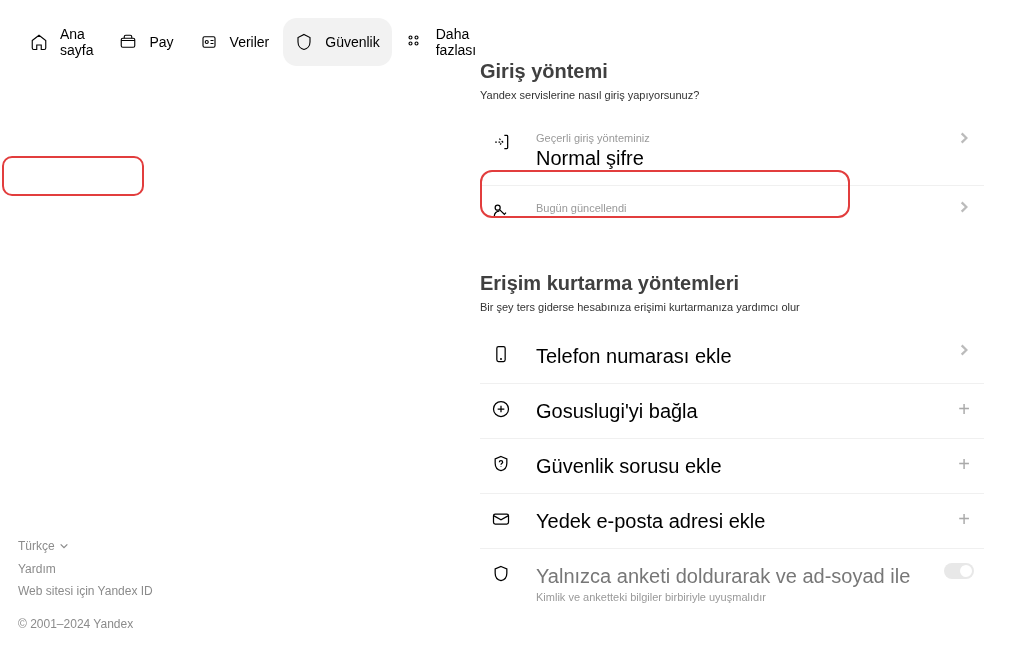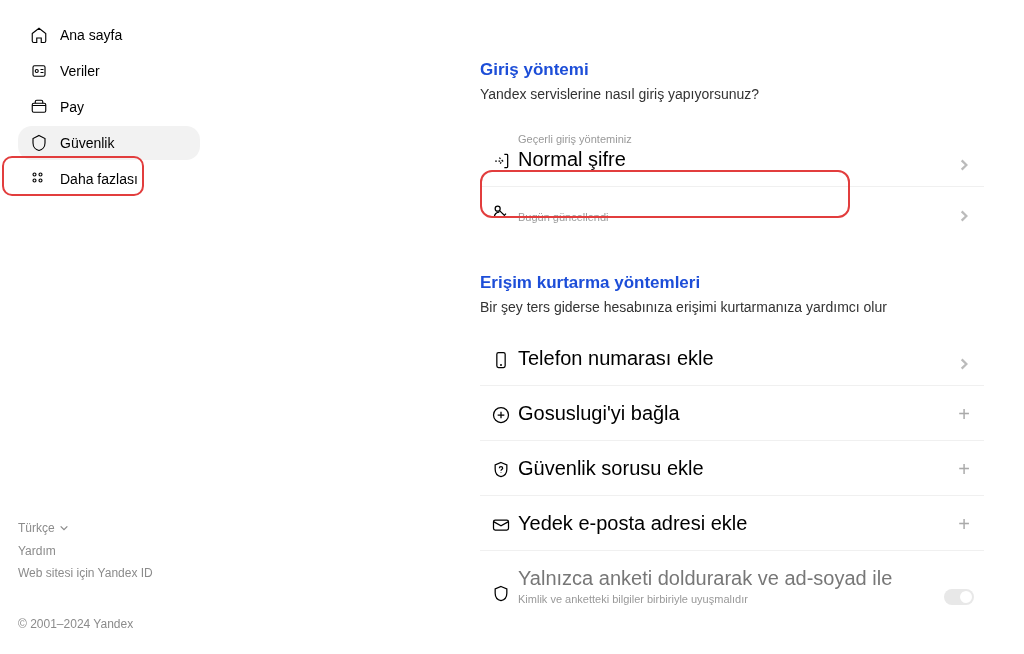--- a/index.html
+++ b/index.html
@@ -8,7 +8,7 @@
     .sidebar { width: 200px; padding: 18px 0 0 18px; display: flex; flex-direction: column; }
     .logo { display: flex; align-items: center; gap: 6px; margin-bottom: 28px; font-size: 22px; font-weight: 600; }
     .logo-id { background: #000; color: #fff; border-radius: 10px; padding: 1px 6px; font-size: 18px; font-weight: 700; }
-    .nav { display: flex; flex-direction: column; gap: 2px; }
+    .nav { display: flex; flex-direction: row; gap: 2px; }
     .nav-item { display: flex; align-items: center; gap: 12px; padding: 8px 12px; border-radius: 14px; cursor: pointer; font-size: 14px; color: #000; }
     .nav-item.active { background: #f2f2f2; }
     .nav-icon { width: 18px; height: 18px; display: flex; align-items: center; justify-content: center; }

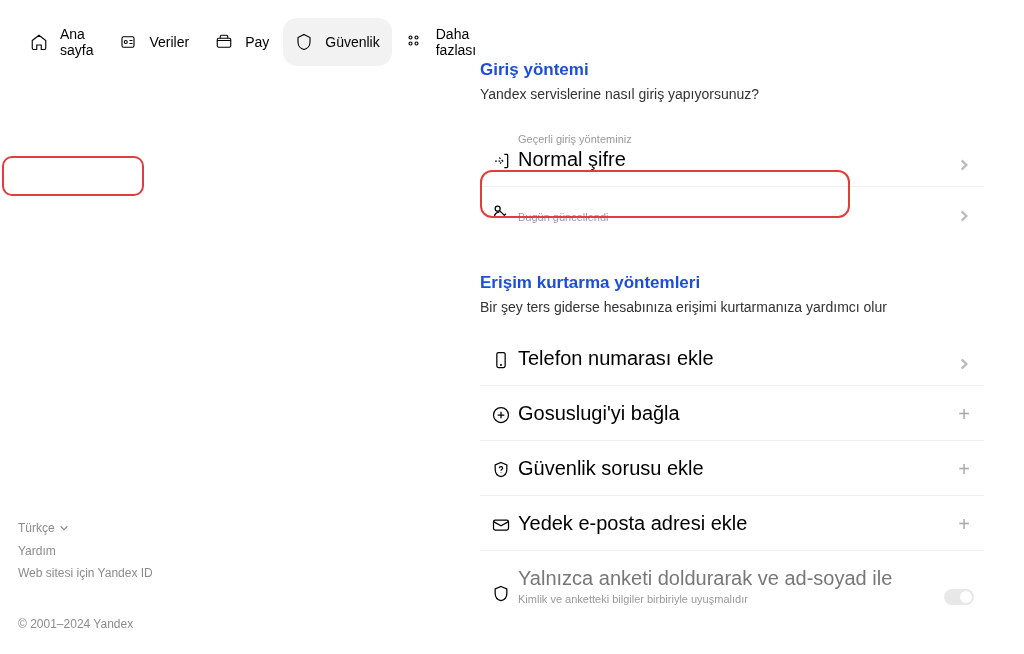--- a/index.html
+++ b/index.html
@@ -53,21 +53,21 @@
       <div class="nav-item">
         <span class="nav-icon">
             <svg viewBox="0 0 24 24">
+              <rect x="3" y="7" width="18" height="12" rx="2"></rect>
+              <path d="M3 10h18M7 7V5a2 2 0 012-2h6a2 2 0 012 2v2"></path>
+            </svg>
+          </span>
+        <span>Pay</span>
+      </div>
+      <div class="nav-item">
+        <span class="nav-icon">
+            <svg viewBox="0 0 24 24">
               <rect x="4" y="5" width="16" height="14" rx="2"></rect>
               <circle cx="9" cy="12" r="2"></circle>
               <path d="M14 10h4M14 14h4"></path>
             </svg>
           </span>
         <span>Veriler</span>
-      </div>
-      <div class="nav-item">
-        <span class="nav-icon">
-            <svg viewBox="0 0 24 24">
-              <rect x="3" y="7" width="18" height="12" rx="2"></rect>
-              <path d="M3 10h18M7 7V5a2 2 0 012-2h6a2 2 0 012 2v2"></path>
-            </svg>
-          </span>
-        <span>Pay</span>
       </div>
       <div class="nav-item active">
         <span class="nav-icon">

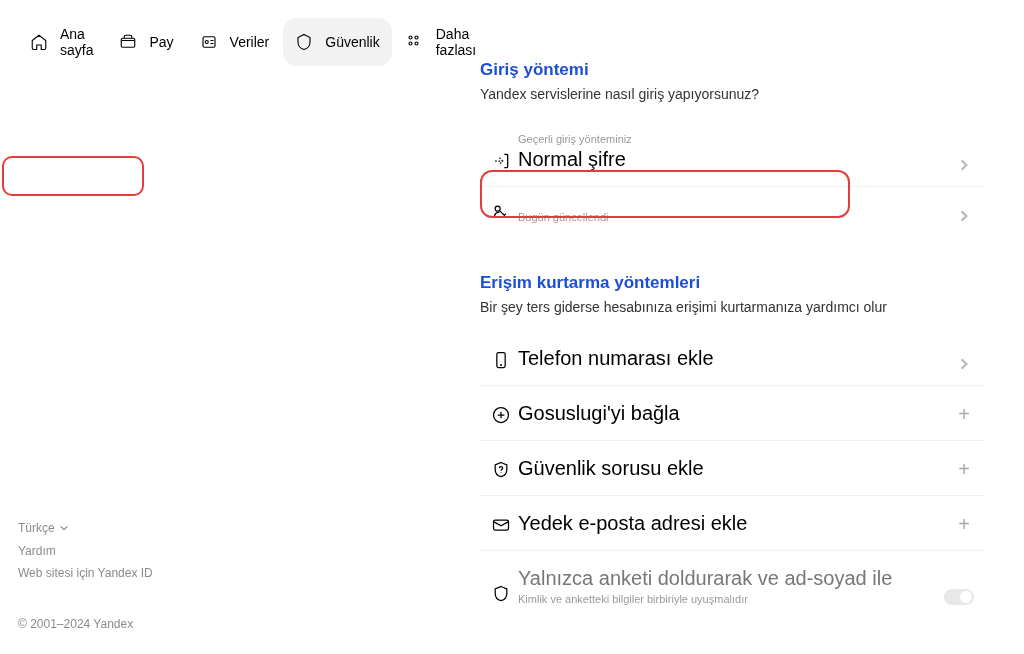--- a/index.html
+++ b/index.html
@@ -17,7 +17,7 @@
     .lang { display: flex; align-items: center; gap: 4px; }
     .main { flex: 1; padding: 60px 40px 0 280px; overflow-y: auto; }
     .section { margin-bottom: 36px; }
-    .section-title { font-size: 17px; font-weight: 700; margin-bottom: 6px; color: #1d4ed8; }
+    .section-title { font-size: 20px; font-weight: 700; margin-bottom: 6px; color: #404040; }
     .section-desc { font-size: 14px; color: #333; margin-bottom: 16px; }
     .row { display: flex; align-items: flex-end; gap: 6px; padding: 14px 10px; border-bottom: 1px solid #f0f0f0; cursor: pointer; position: relative; }
     .row:last-child { border-bottom: none; }

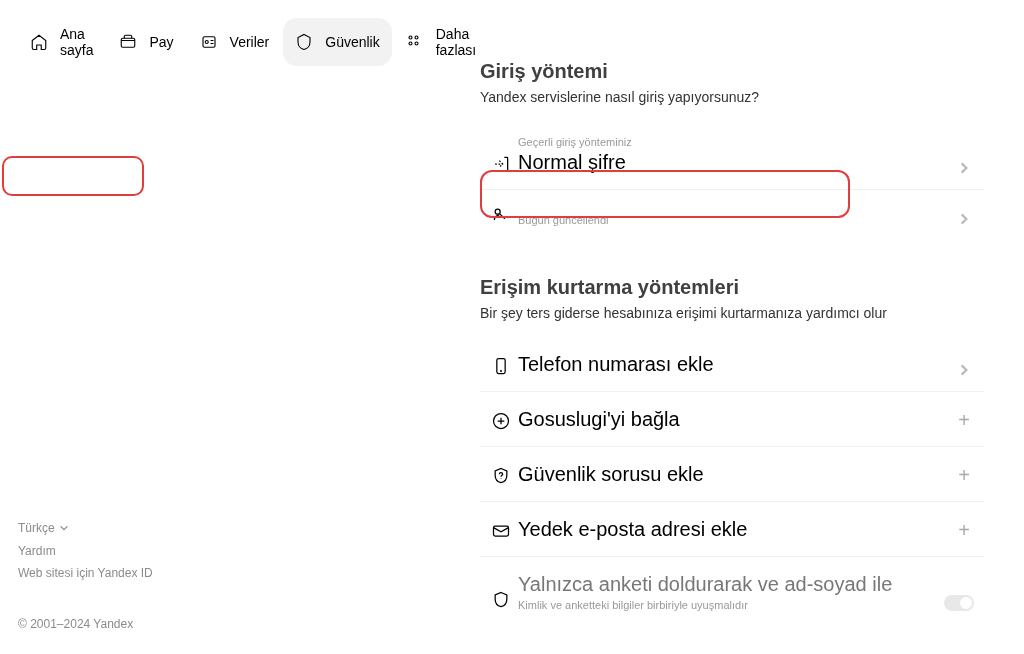--- a/index.html
+++ b/index.html
@@ -18,7 +18,7 @@
     .main { flex: 1; padding: 60px 40px 0 280px; overflow-y: auto; }
     .section { margin-bottom: 36px; }
     .section-title { font-size: 20px; font-weight: 700; margin-bottom: 6px; color: #404040; }
-    .section-desc { font-size: 14px; color: #333; margin-bottom: 16px; }
+    .section-desc { font-size: 11px; color: #333; margin-bottom: 16px; }
     .row { display: flex; align-items: flex-end; gap: 6px; padding: 14px 10px; border-bottom: 1px solid #f0f0f0; cursor: pointer; position: relative; }
     .row:last-child { border-bottom: none; }
     .row-icon { width: 22px; height: 22px; display: flex; align-items: center; justify-content: center; flex-shrink: 0; }

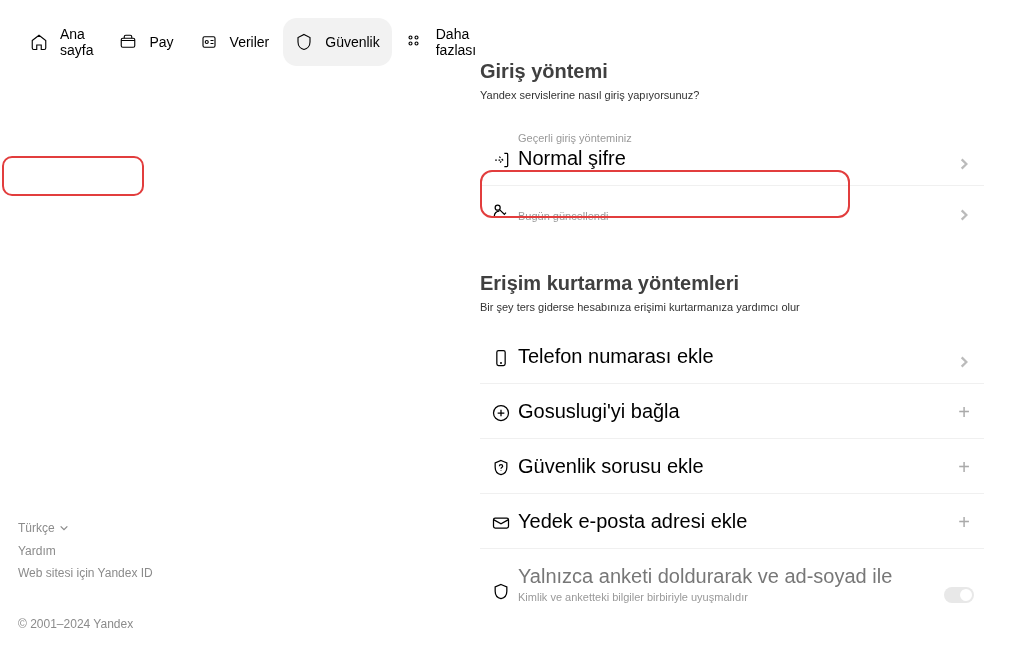--- a/index.html
+++ b/index.html
@@ -19,7 +19,7 @@
     .section { margin-bottom: 36px; }
     .section-title { font-size: 20px; font-weight: 700; margin-bottom: 6px; color: #404040; }
     .section-desc { font-size: 11px; color: #333; margin-bottom: 16px; }
-    .row { display: flex; align-items: flex-end; gap: 6px; padding: 14px 10px; border-bottom: 1px solid #f0f0f0; cursor: pointer; position: relative; }
+    .row { display: flex; align-items: flex-start; gap: 24px; padding: 14px 10px; border-bottom: 1px solid #f0f0f0; cursor: pointer; position: relative; }
     .row:last-child { border-bottom: none; }
     .row-icon { width: 22px; height: 22px; display: flex; align-items: center; justify-content: center; flex-shrink: 0; }
     .row-icon svg { width: 20px; height: 20px; stroke: #000; fill: none; stroke-width: 1.5; }

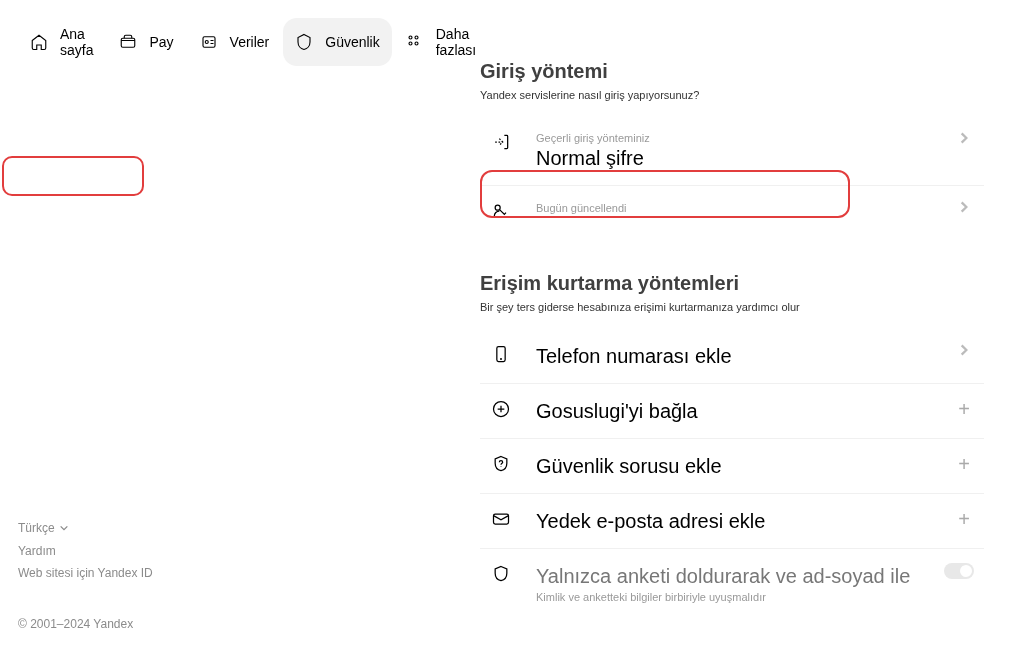--- a/index.html
+++ b/index.html
@@ -98,7 +98,7 @@
       </div>
       <div>Yardım</div>
       <div>Web sitesi için Yandex ID</div>
-      <div style="margin-top:28px;">© 2001–2024 Yandex</div>
+      <div style="margin-top:10px;">© 2001–2024 Yandex</div>
     </div>
   </div>
 

